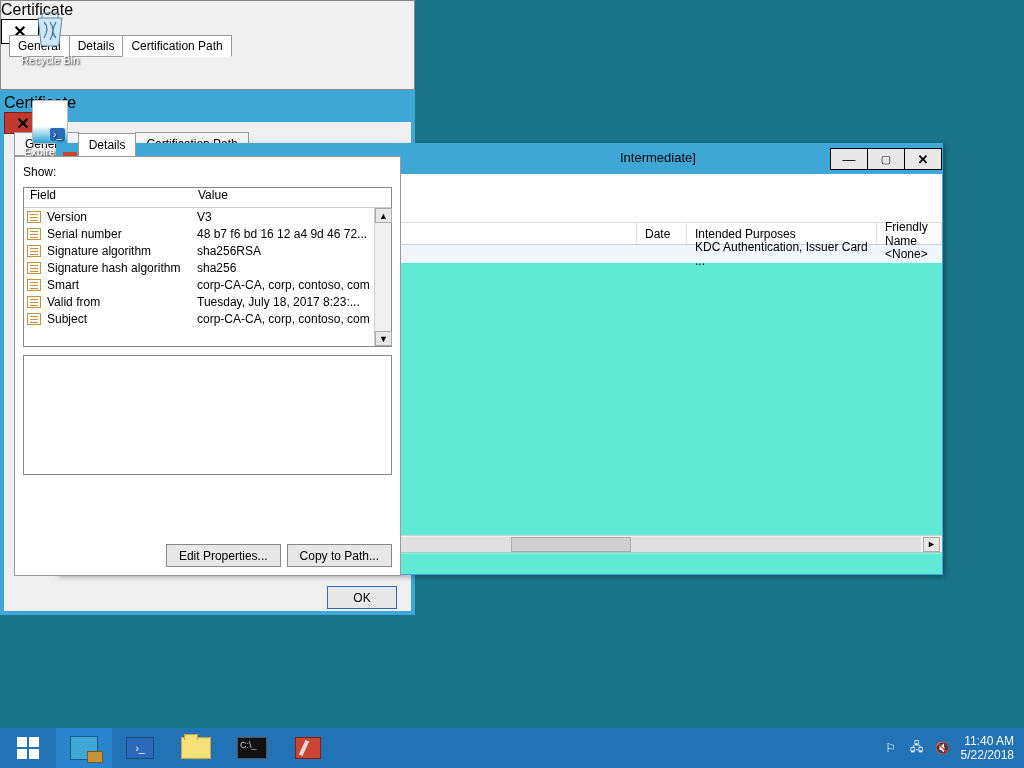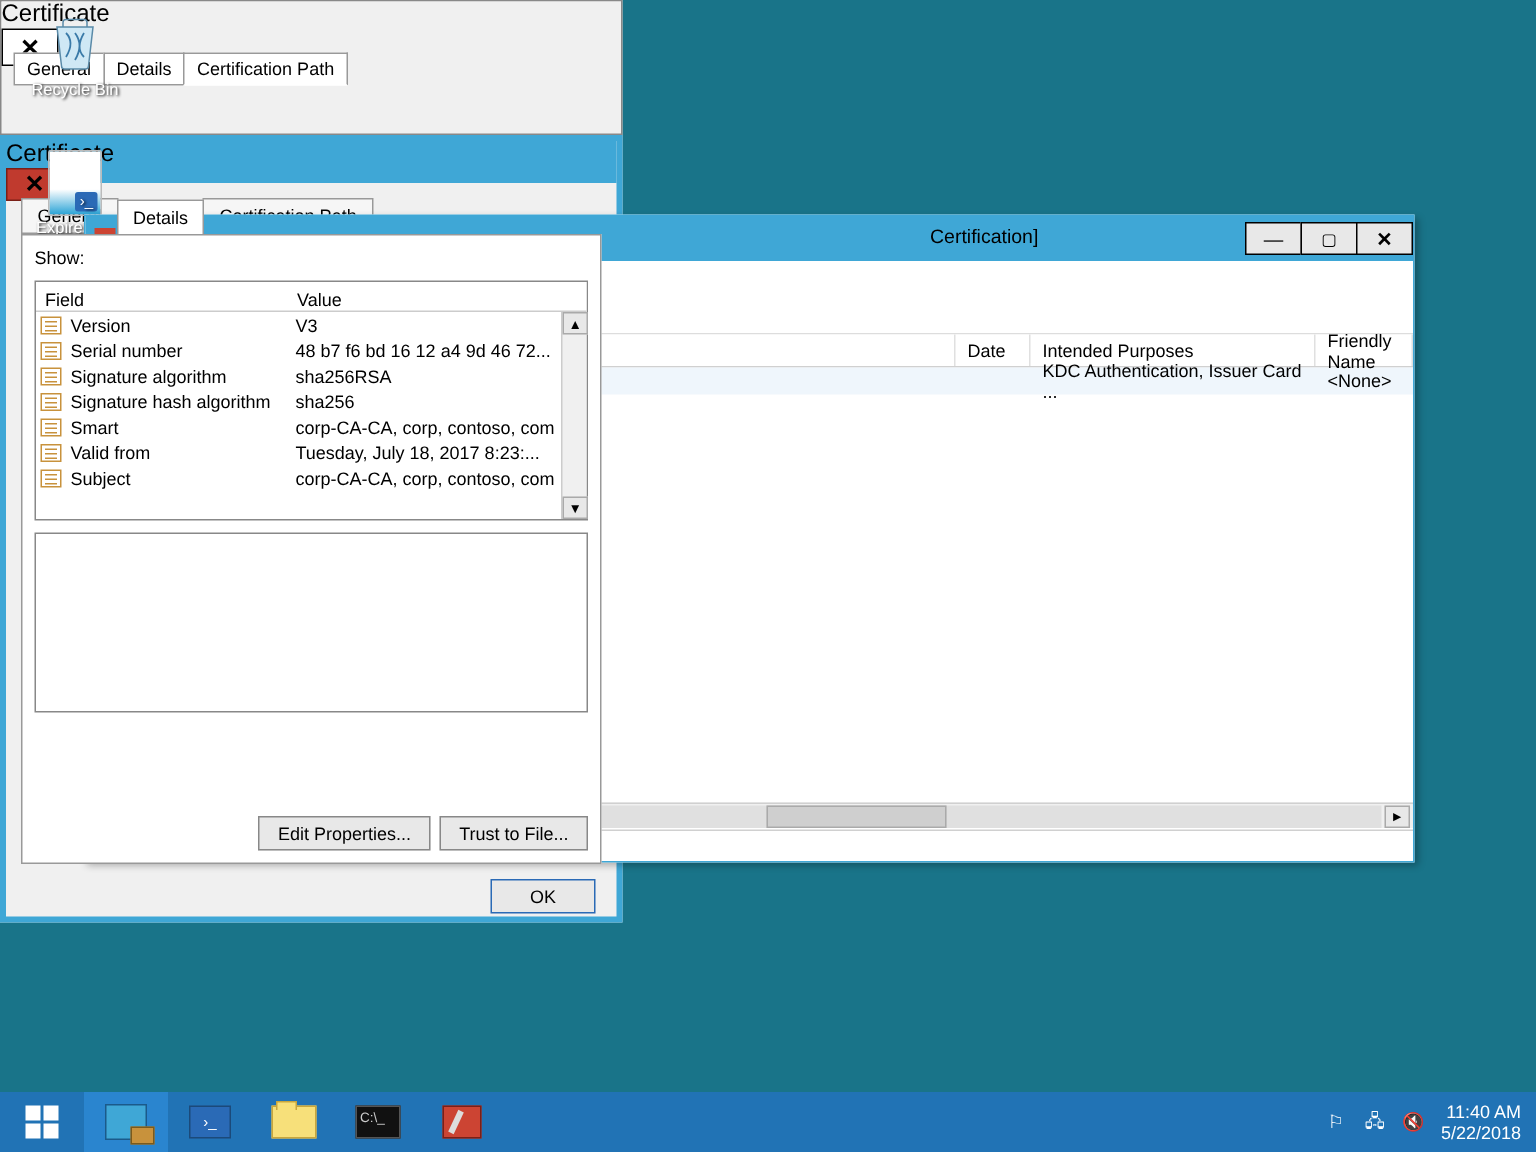--- a/index.html
+++ b/index.html
@@ -384,6 +384,6 @@
   </div>
 </div>
 
-<div style="position:absolute;left:620px;top:150px;font-size:13px;color:#000">Certification]</div>
+<div style="position:absolute;left:620px;top:150px;font-size:13px;color:#000">Intermediate]</div>
 
 </body></html>

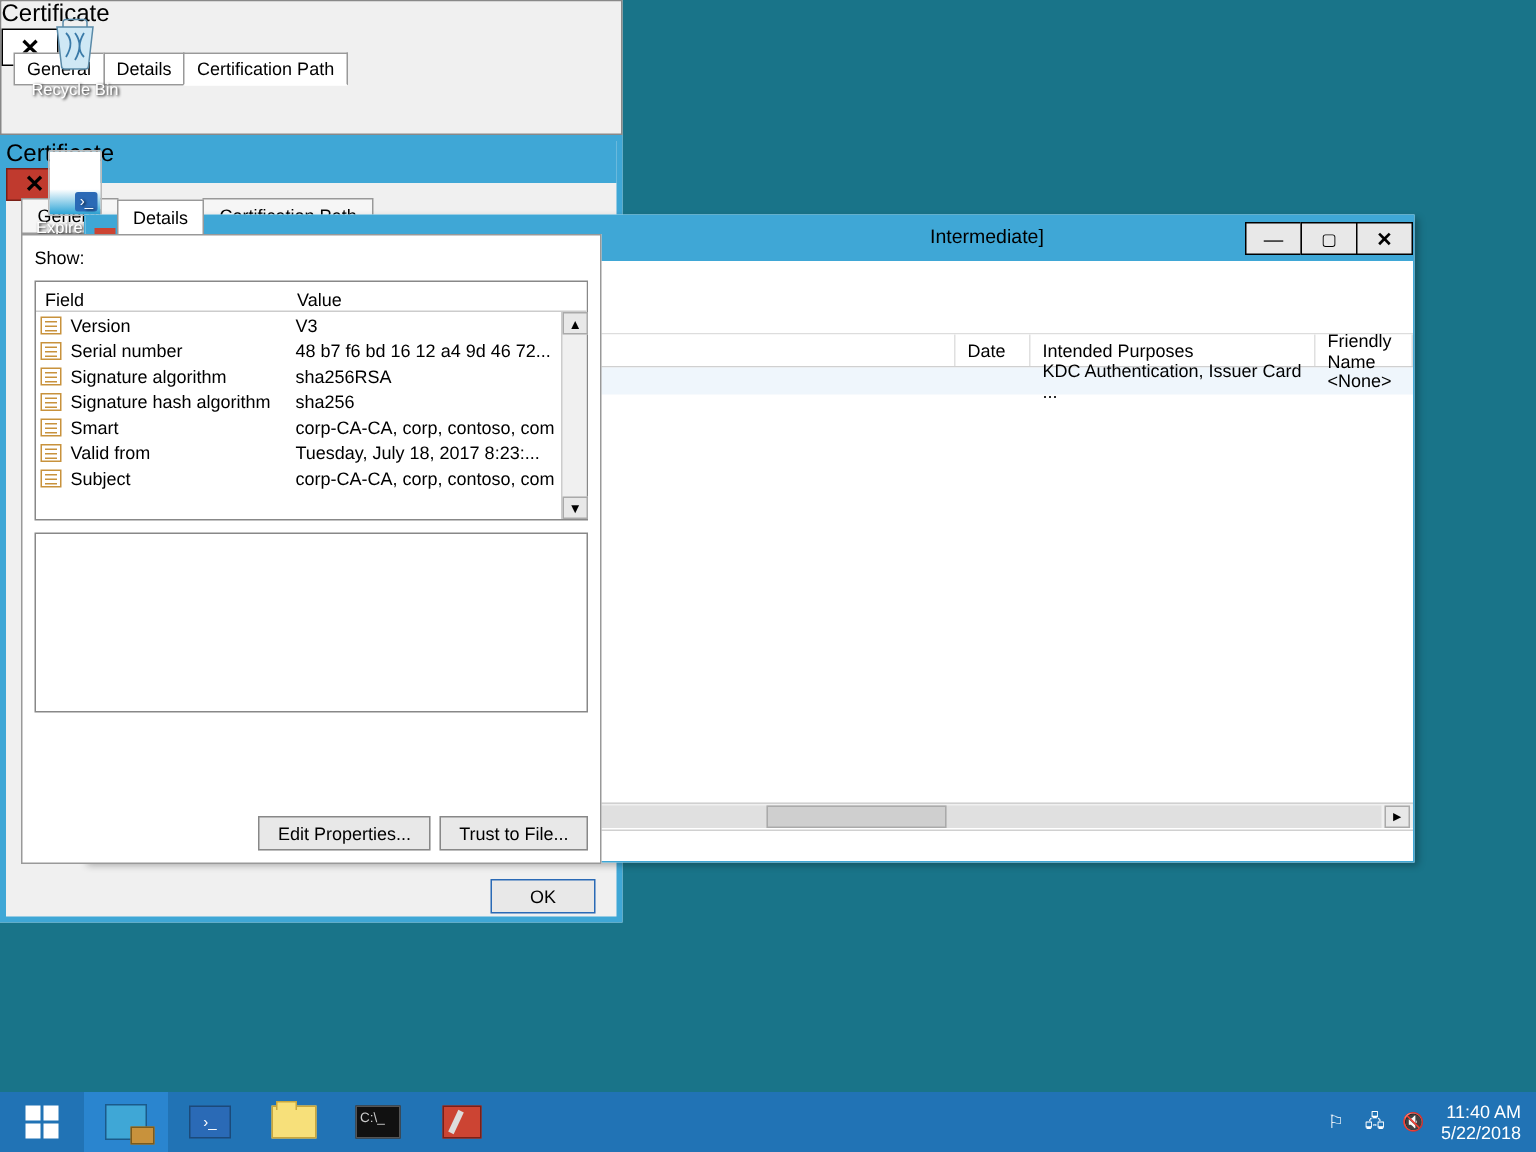--- a/index.html
+++ b/index.html
@@ -71,7 +71,7 @@
 .showrow { display:flex; align-items:center; gap:6px; font-size:12px; margin-bottom:8px;}
 .showrow select { width:180px; height:21px; font-size:12px; border:1px solid #888;}
 .detailslist { border:1px solid #888; height:160px; font-size:12px; position:relative; }
-.dl-head { display:flex; background:#fff; height:20px; align-items:flex-end; border-bottom:1px solid #ccc;}
+.dl-head { display:flex; background:#fff; height:20px; align-items:flex-start; border-bottom:1px solid #ccc;}
 .dl-head .c{padding:0 6px;}
 .c1{width:168px;} .c2{flex:1;}
 .dl-body { overflow:hidden; }

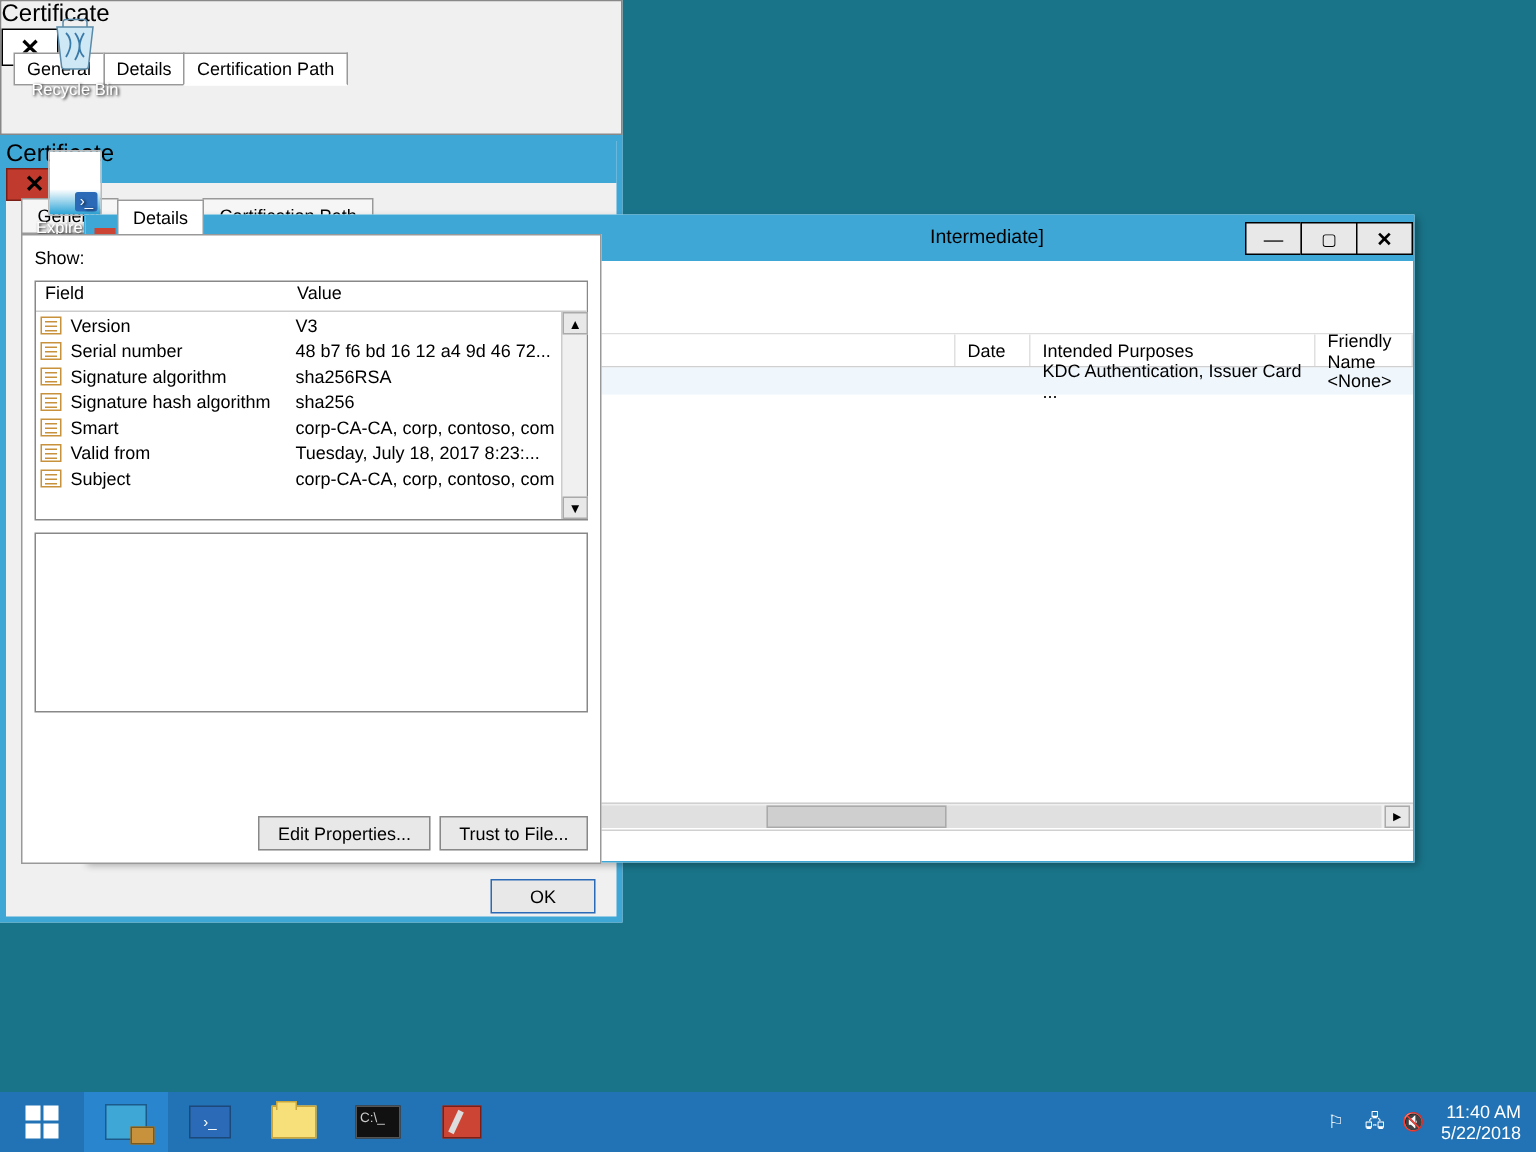--- a/index.html
+++ b/index.html
@@ -15,7 +15,7 @@
 .expirete .glyph::after{content:"›_";position:absolute;bottom:2px;right:2px;color:#fff;background:#2a6ab6;font-size:10px;padding:1px 3px;border-radius:2px;}
 
 
-.win { position:absolute; background:#ffffff; border:1px solid #3fa7d6; box-shadow:2px 2px 5px rgba(0,0,0,.3); }
+.win { position:absolute; background:#5eead4; border:1px solid #3fa7d6; box-shadow:2px 2px 5px rgba(0,0,0,.3); }
 .win .titlebar { height:30px; background:#3fa7d6; display:flex; align-items:center; color:#000; font-size:13px; position:relative; }
 .win .titlebar .title { flex:1; text-align:center; }
 .winbtn { width:38px; height:22px; border:1px solid #000; background:#e8e8e8; display:inline-flex; align-items:center; justify-content:center; font-size:13px; margin-left:-1px;}

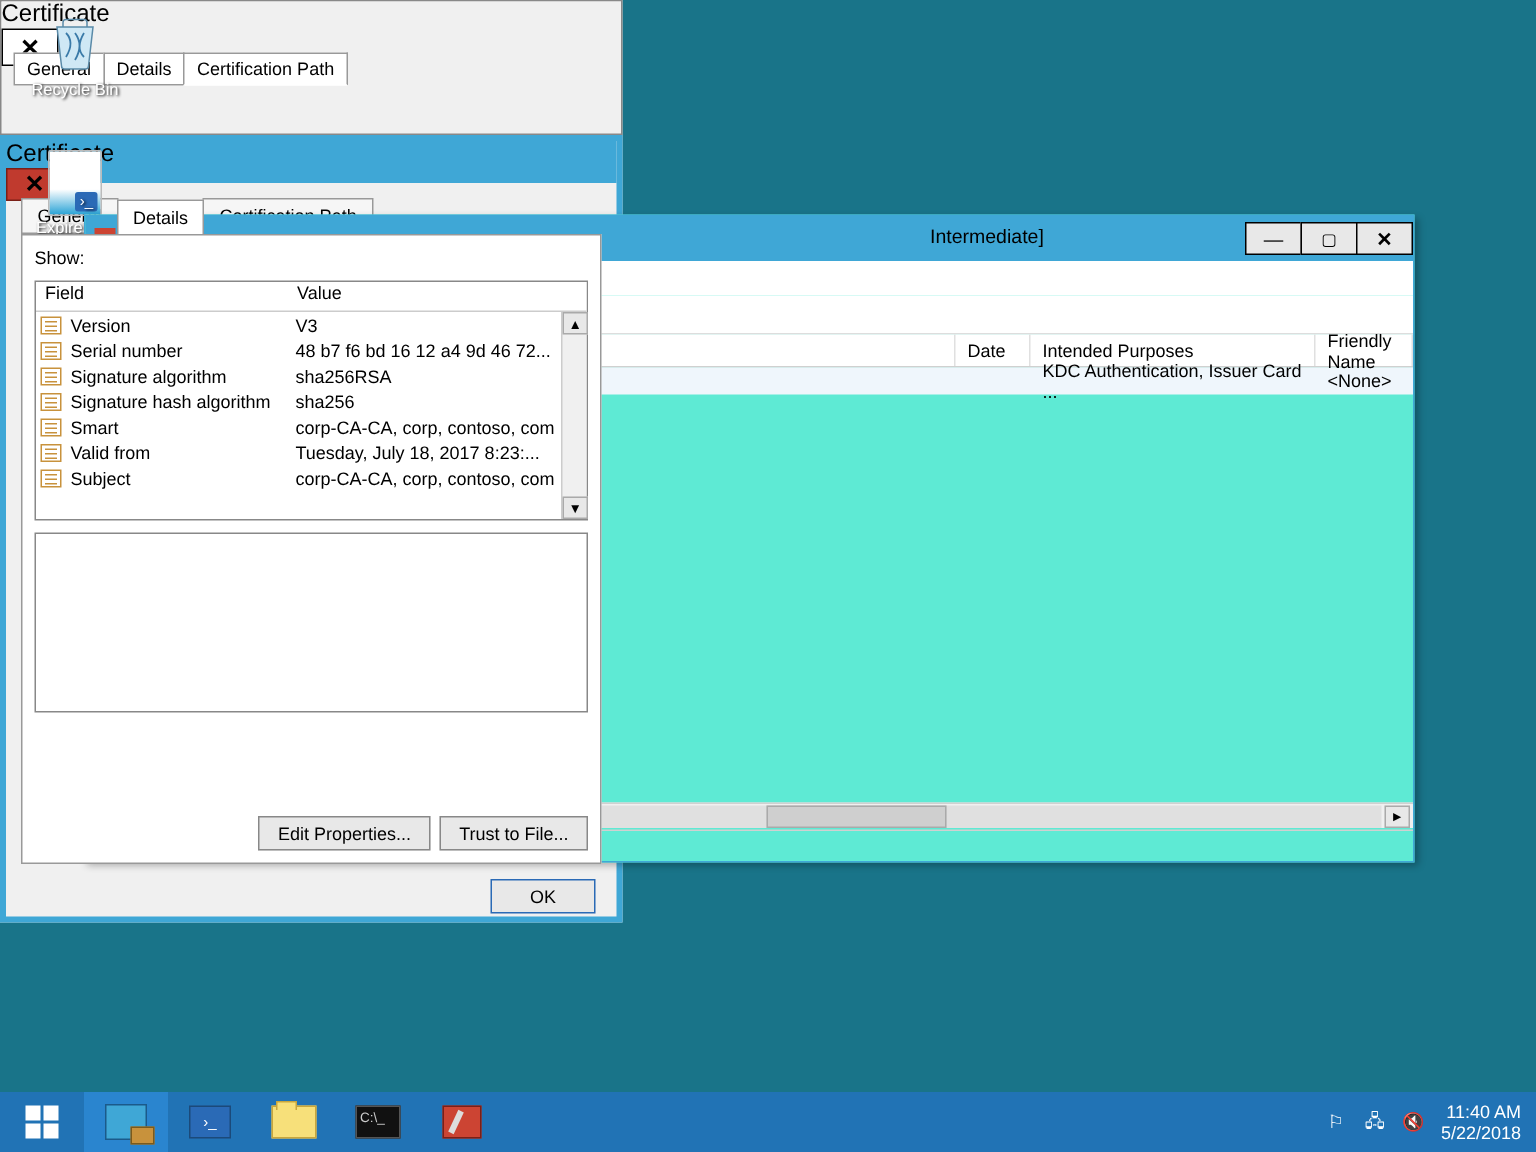--- a/index.html
+++ b/index.html
@@ -341,7 +341,7 @@
     <div class="descbox"></div>
     <div class="btnrow">
       <button class="dlgbtn">Edit Properties...</button>
-      <button class="dlgbtn">Trust to File...</button>
+      <button class="dlgbtn">Copy to Path...</button>
     </div>
   </div>
   <div class="okrow">

